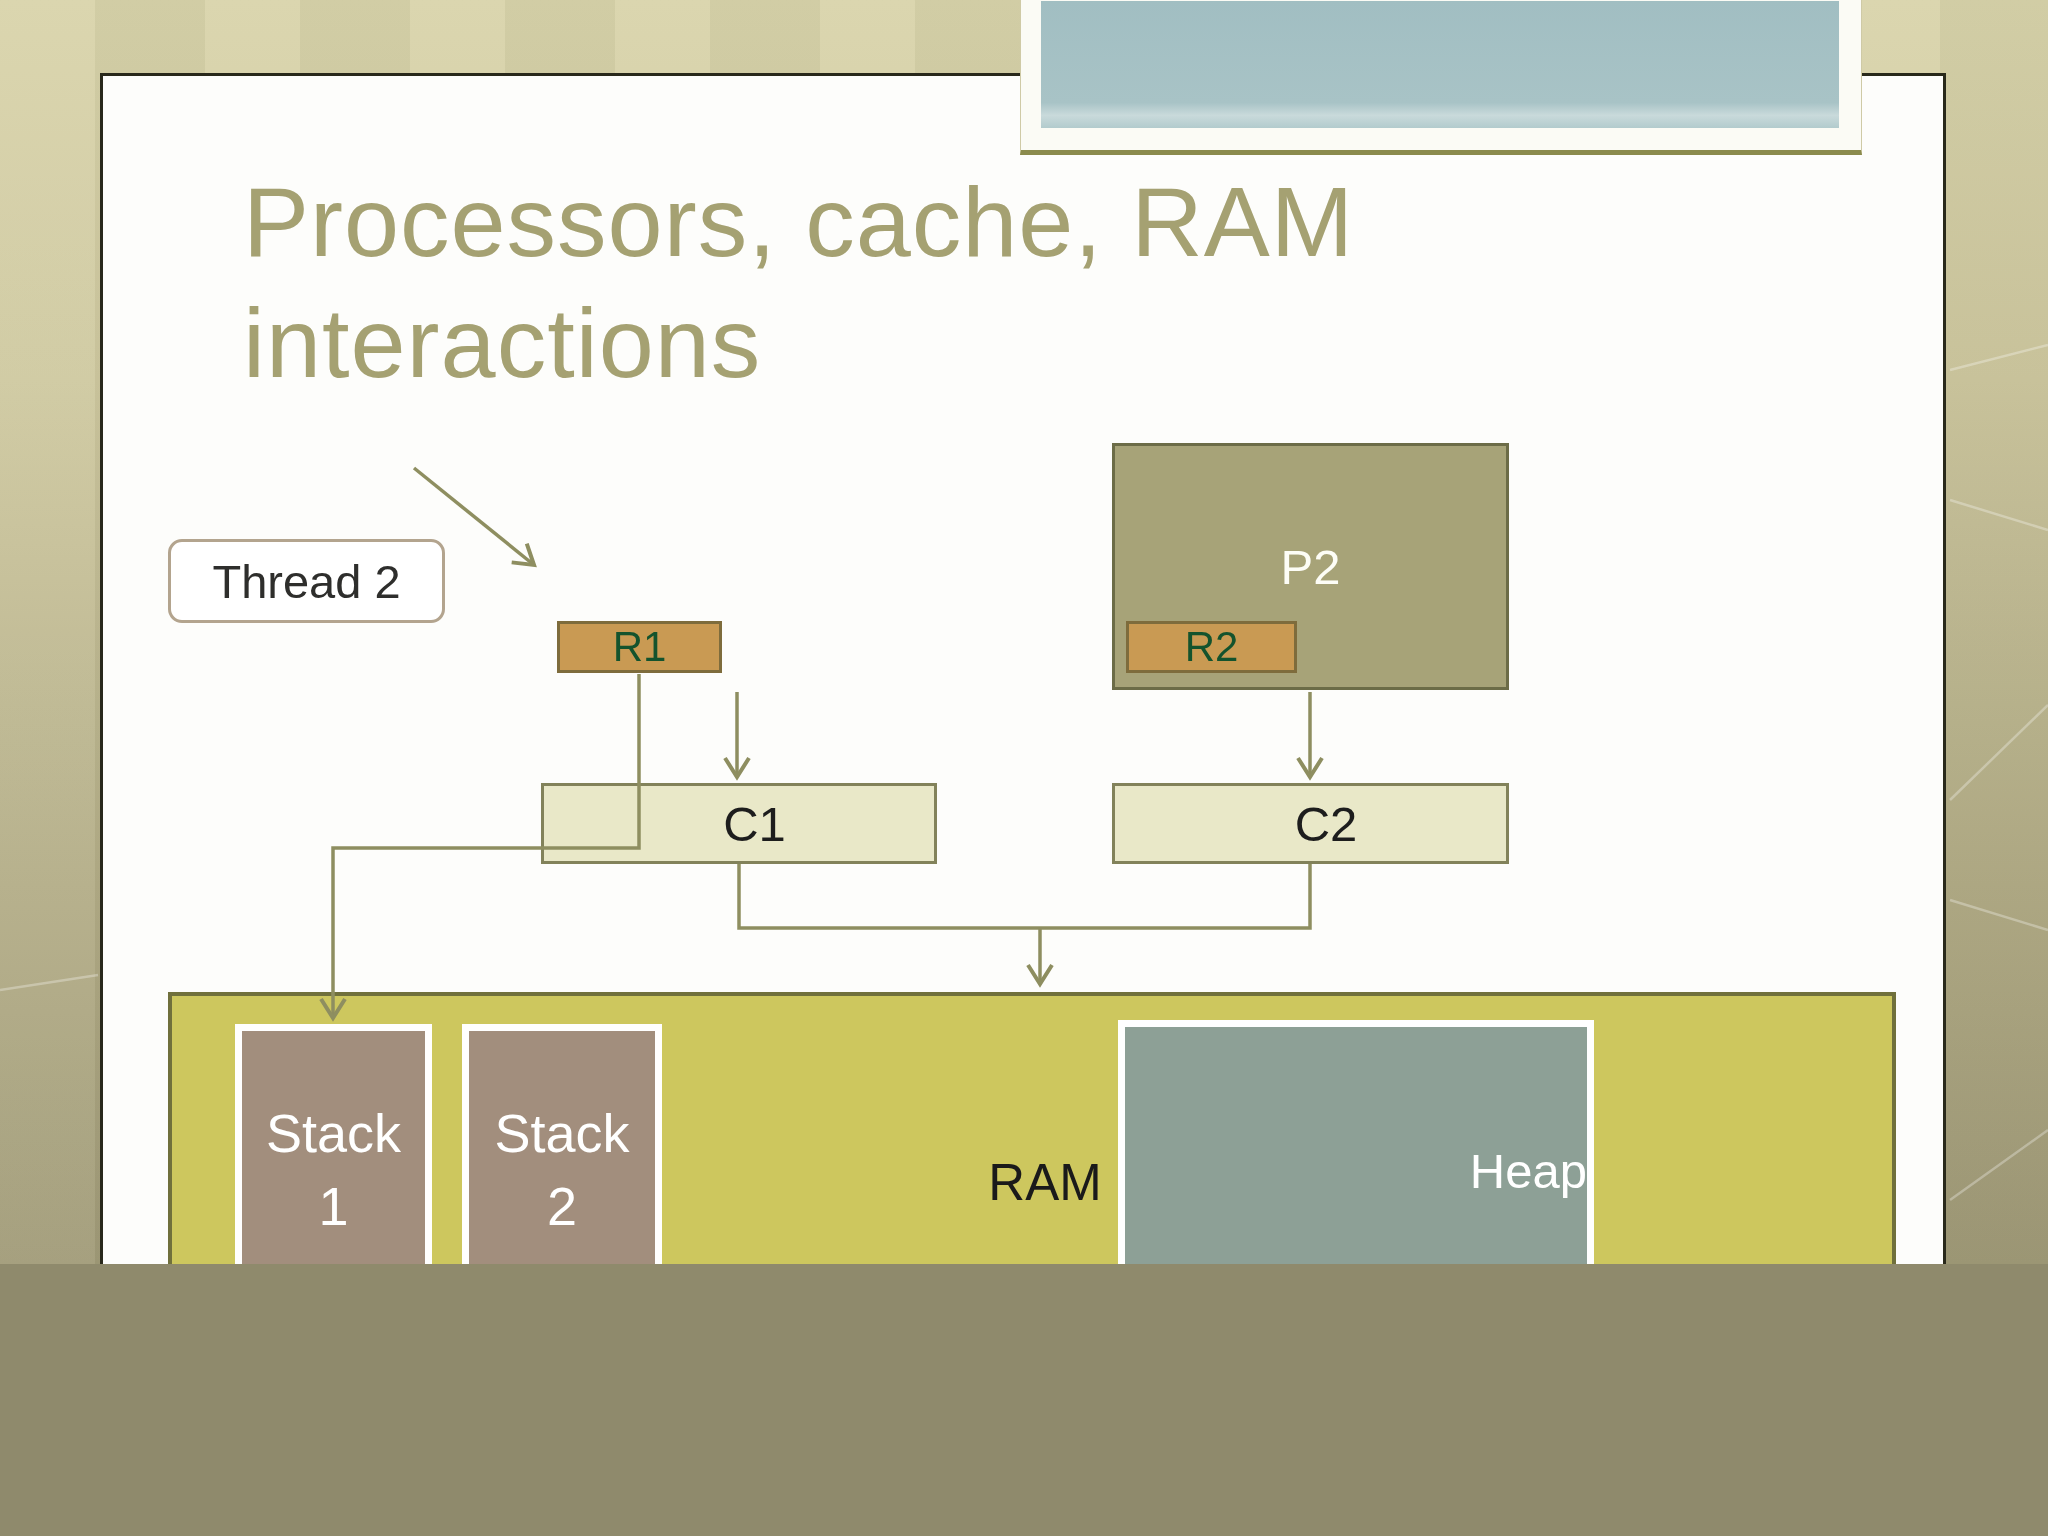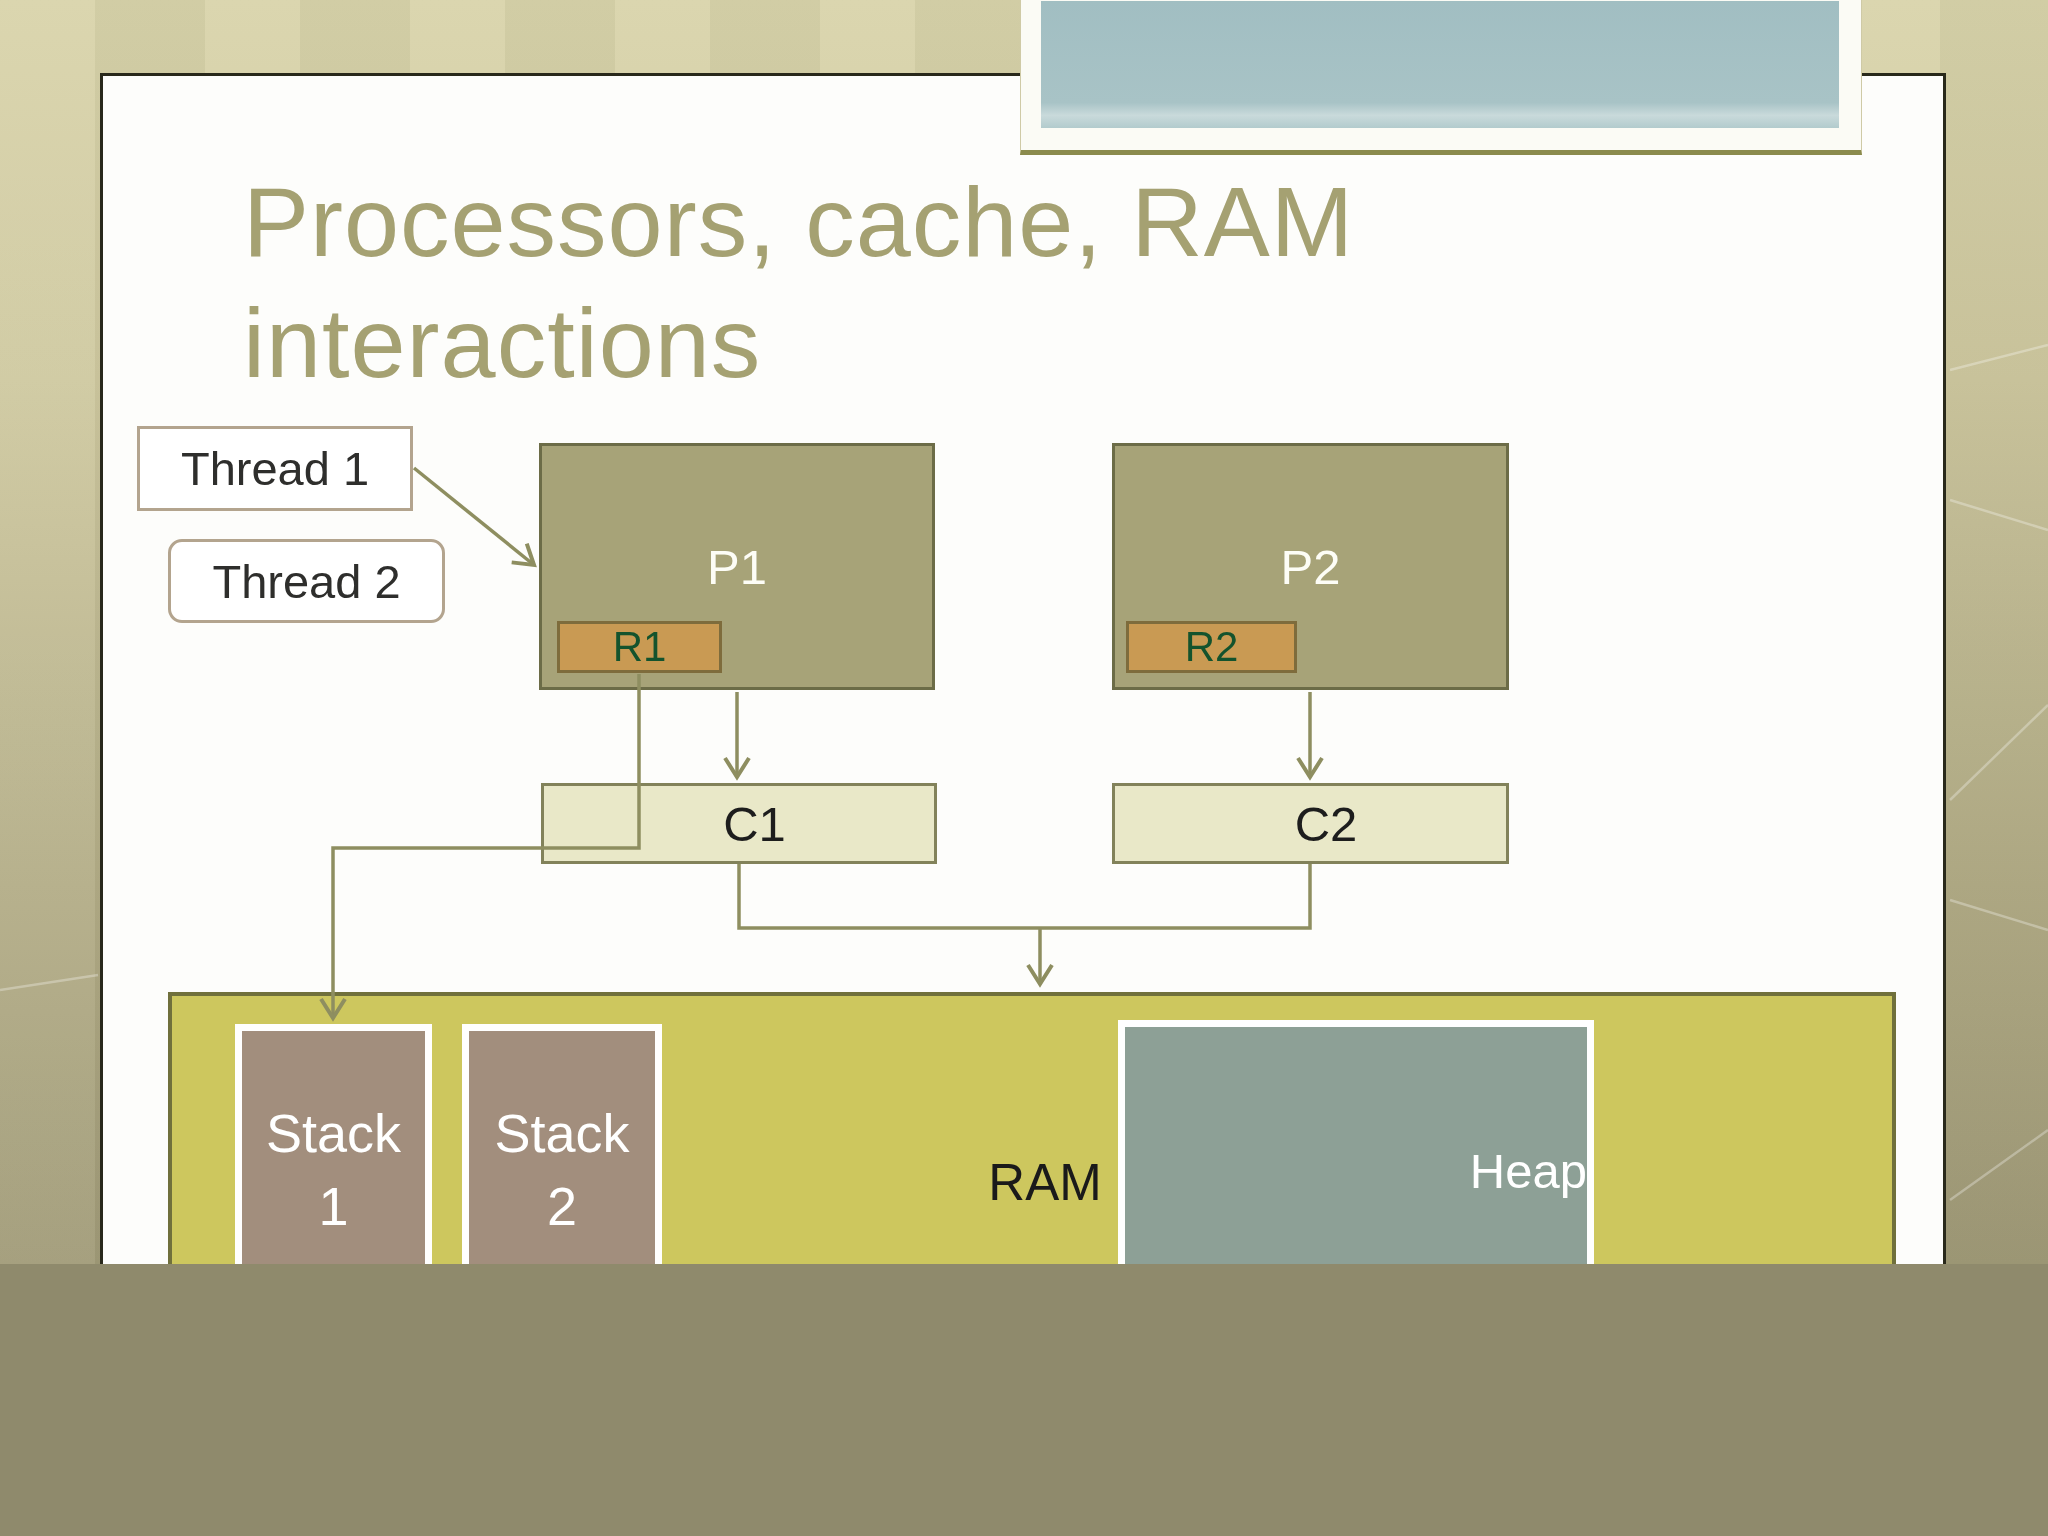--- a/index.html
+++ b/index.html
@@ -108,9 +108,6 @@
   <div id="title" class="abs">Processors, cache, RAM
 interactions</div>
 
-  <div id="thread1" class="abs callout">
-    <span>Thread 1</span>
-  </div>
   <div id="thread2" class="abs callout">
     <span>Thread 2</span>
   </div>

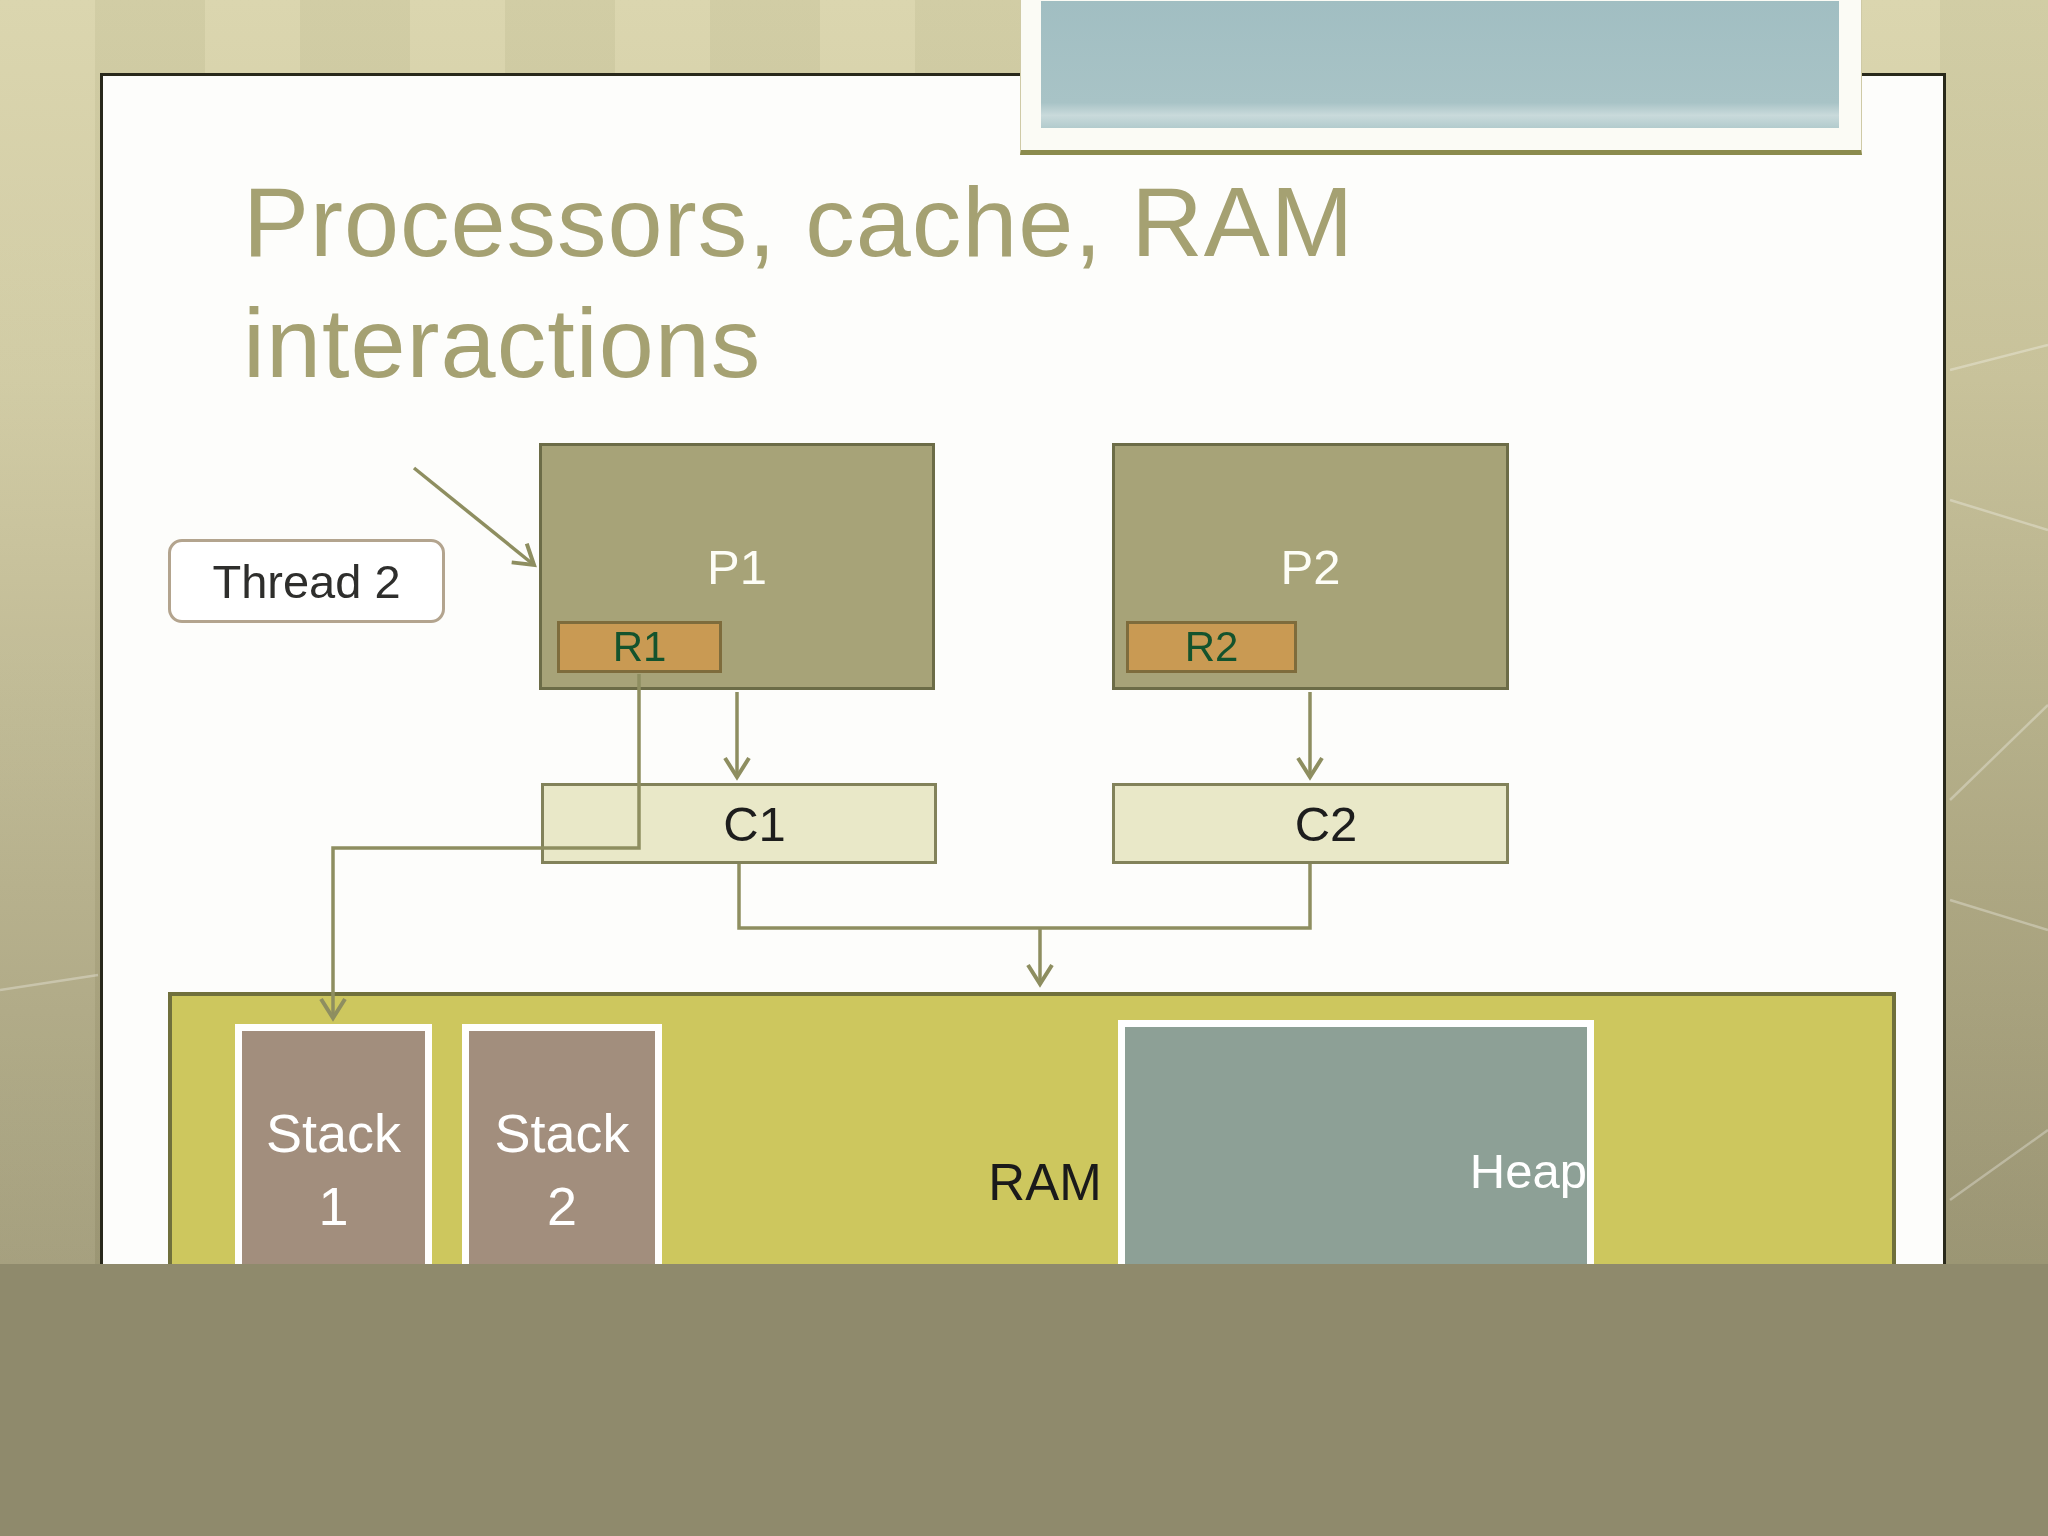--- a/index.html
+++ b/index.html
@@ -112,9 +112,6 @@
     <span>Thread 2</span>
   </div>
 
-  <div id="p1" class="abs proc">
-    <span>P1</span>
-  </div>
   <div id="p2" class="abs proc">
     <span>P2</span>
   </div>

